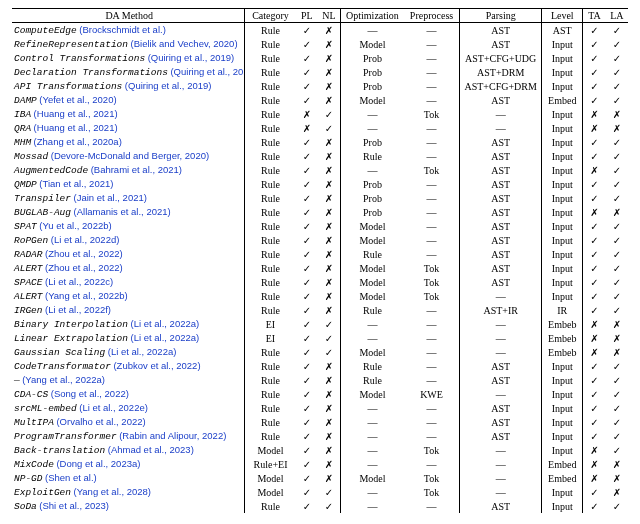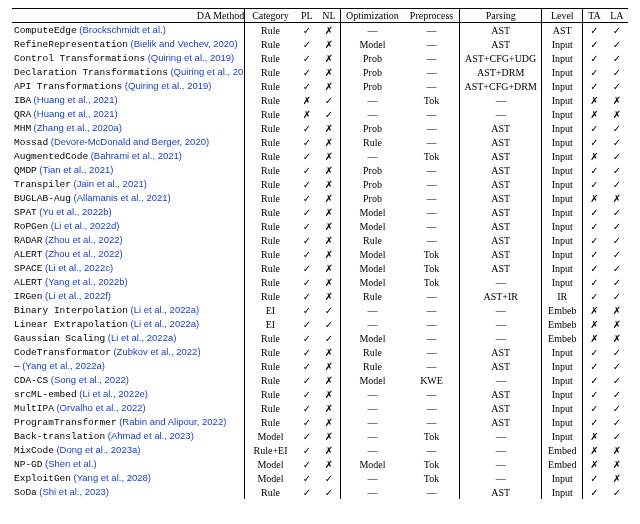--- a/index.html
+++ b/index.html
@@ -28,7 +28,7 @@
     border-bottom: 1px solid #000;
   }
   thead th.mcol {
-    text-align: right;
+    text-align: center;
     padding-left: 2px;
   }
   tbody td.mcol {

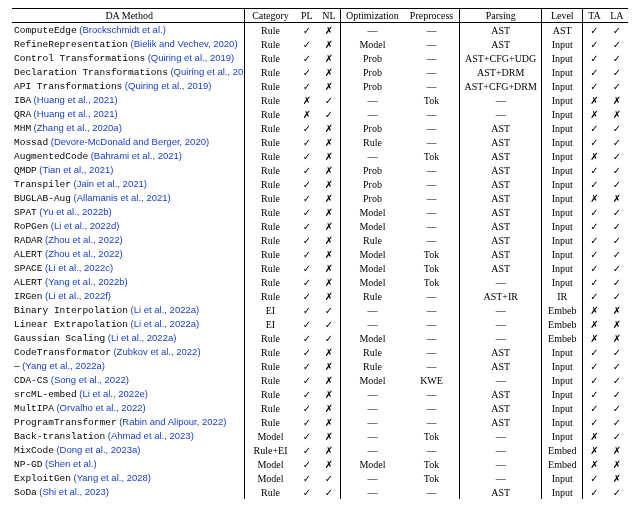--- a/index.html
+++ b/index.html
@@ -40,6 +40,7 @@
   .method {
     font-family: "Courier New", Courier, monospace;
     font-size: 9.5px;
+    font-style: italic;
   }
   .cite {
     color: #1a3ec8;

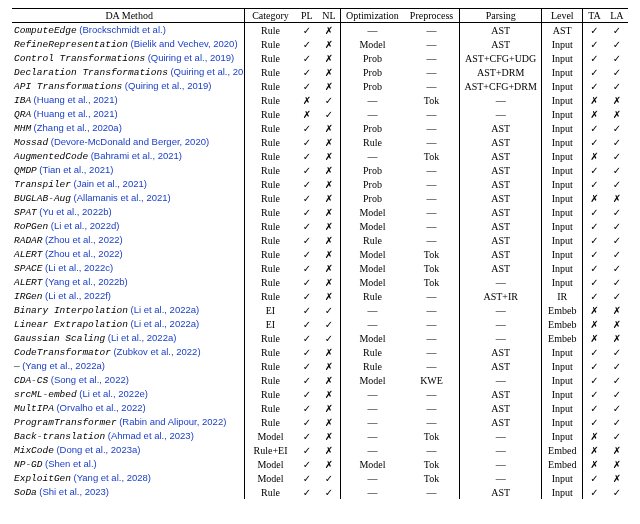--- a/index.html
+++ b/index.html
@@ -188,6 +188,23 @@
         <td class="c">✓</td>
       </tr>
       <tr>
+        <td class="mcol"><span class="method">DAMP</span> <span class="cite">(Yefet et al., 2020)</span></td>
+        <td class="vsep"></td>
+        <td class="c">Rule</td>
+        <td class="c">✓</td>
+        <td class="c">✗</td>
+        <td class="vsep"></td>
+        <td class="c">Model</td>
+        <td class="c">—</td>
+        <td class="vsep"></td>
+        <td class="c">AST</td>
+        <td class="vsep"></td>
+        <td class="c">Embed</td>
+        <td class="vsep"></td>
+        <td class="c">✓</td>
+        <td class="c">✓</td>
+      </tr>
+      <tr>
         <td class="mcol"><span class="method">IBA</span> <span class="cite">(Huang et al., 2021)</span></td>
         <td class="vsep"></td>
         <td class="c">Rule</td>

